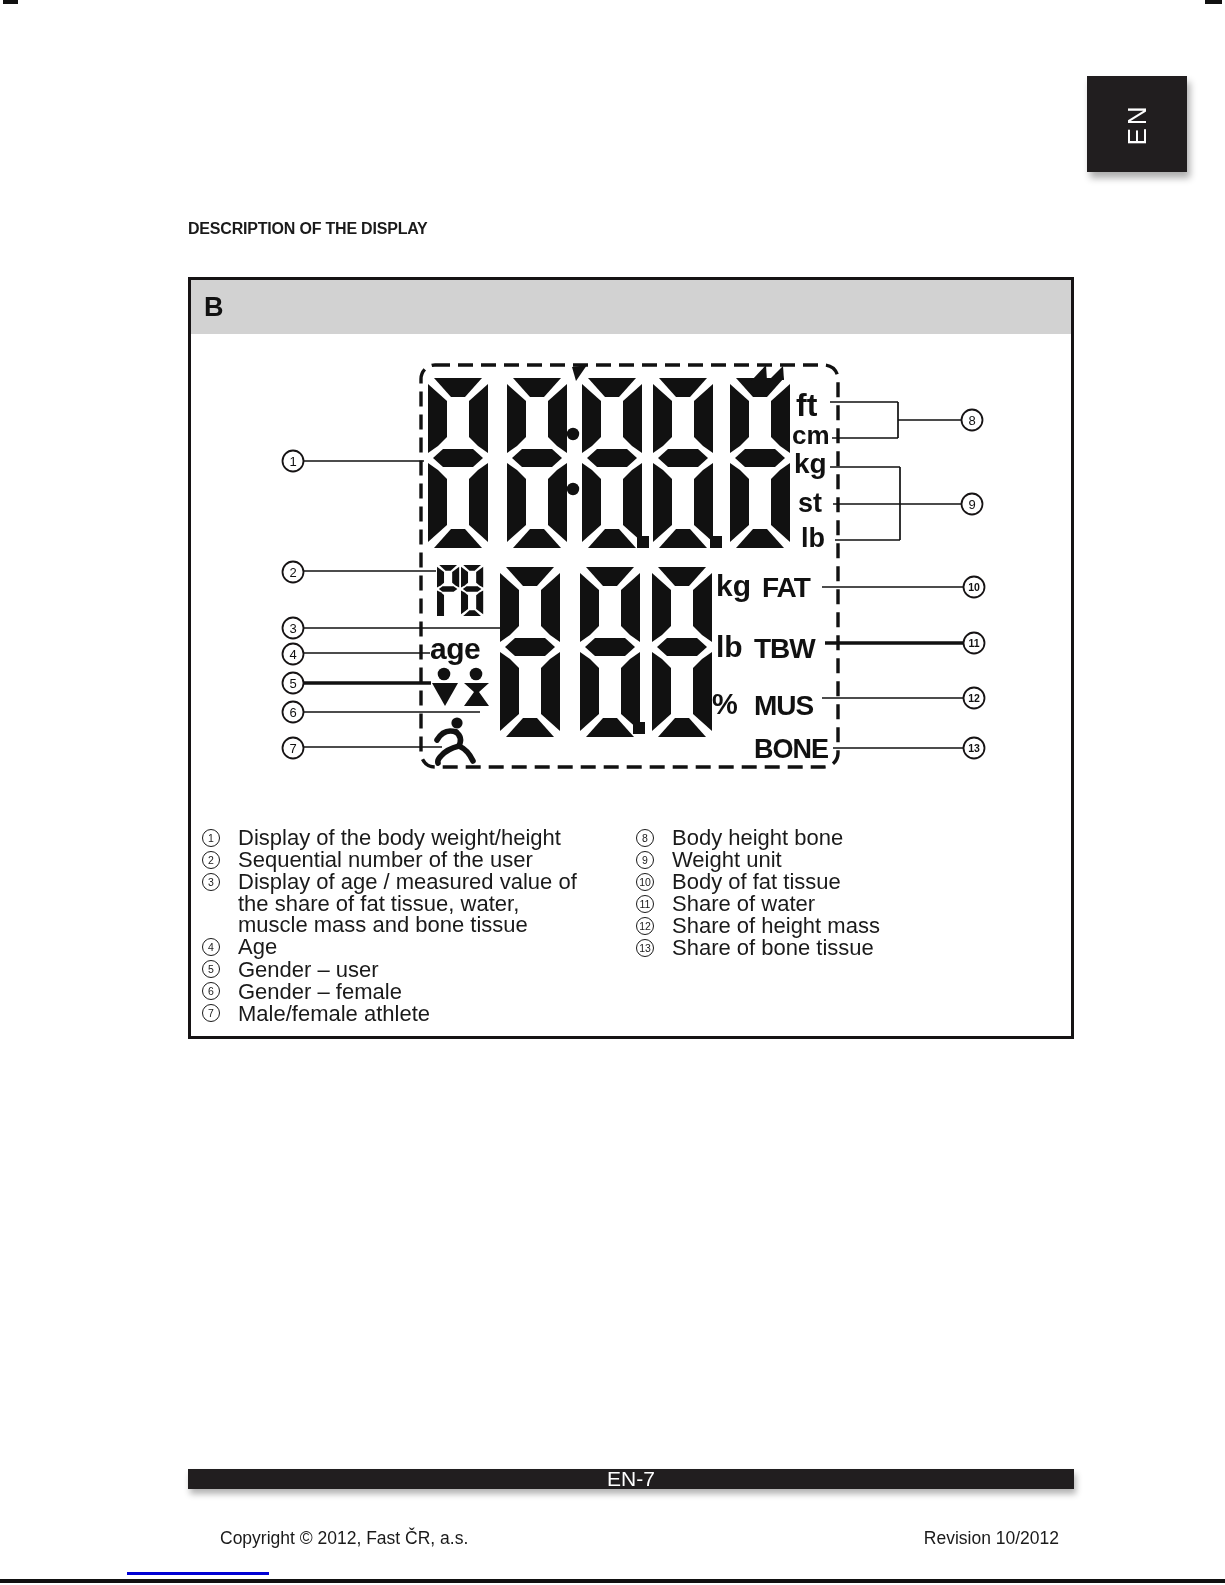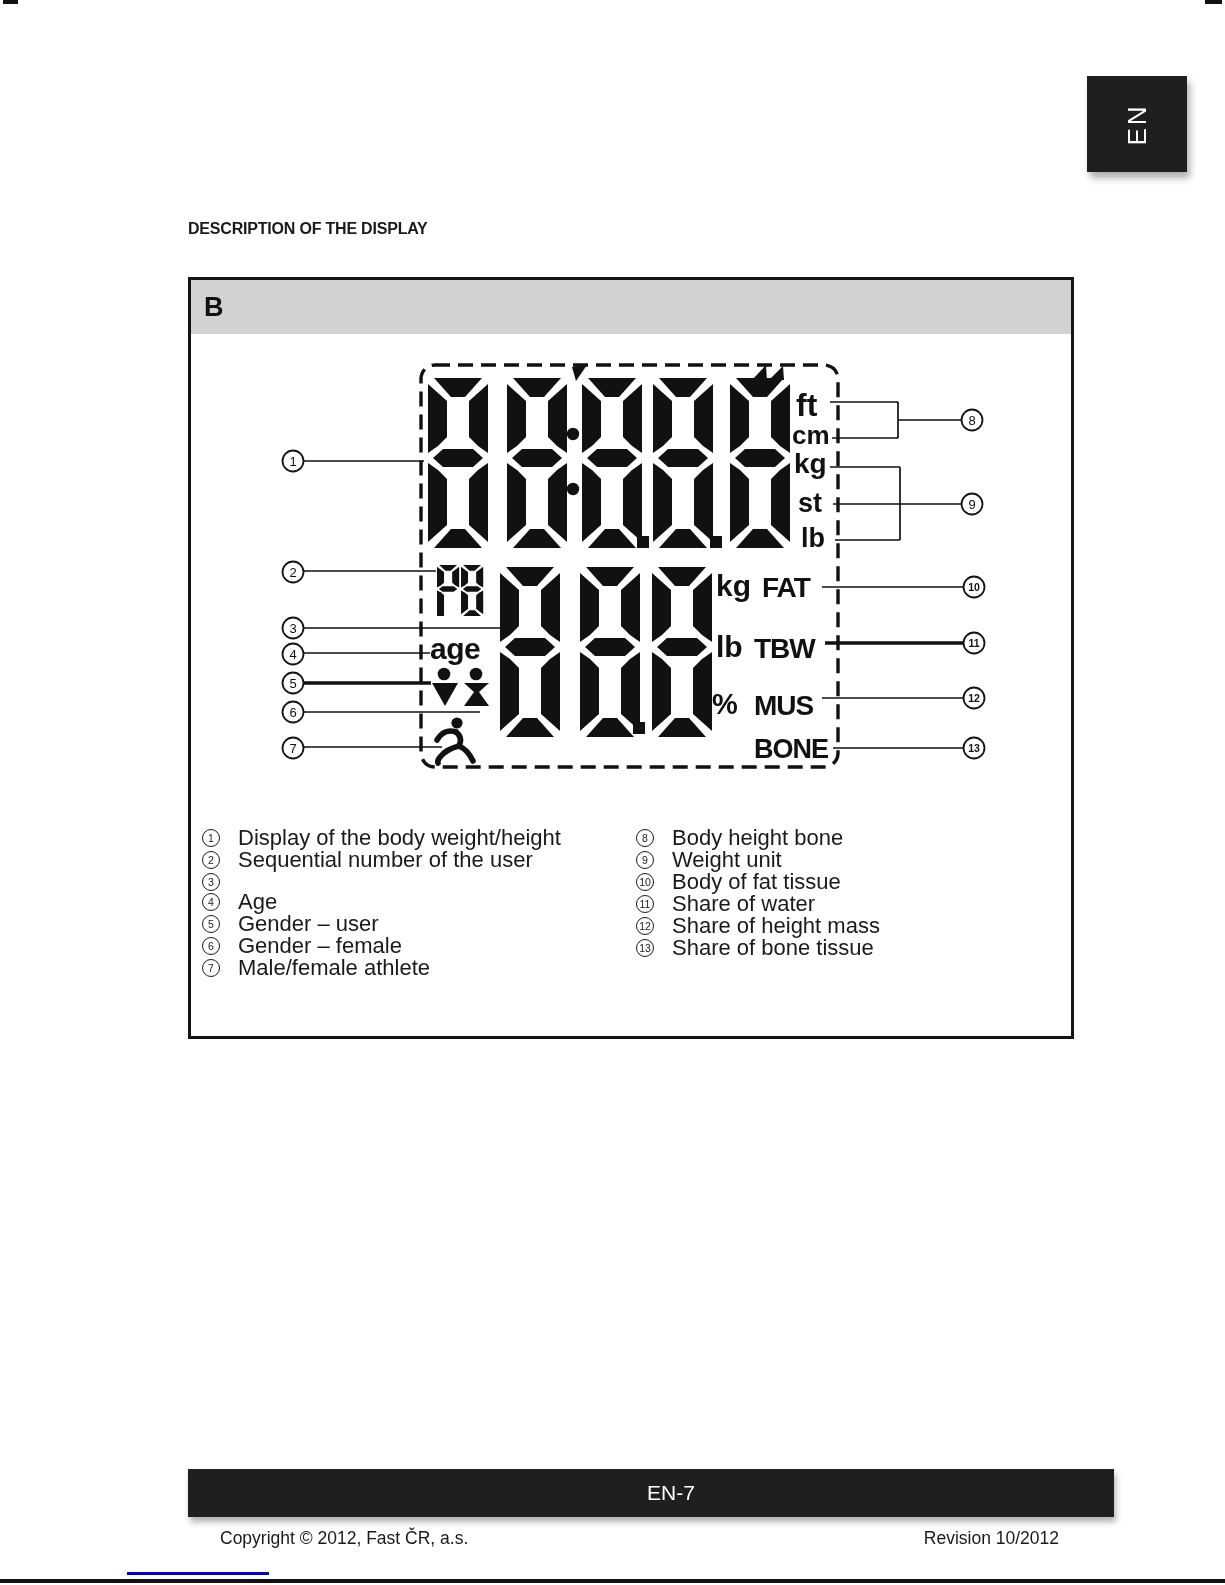--- a/index.html
+++ b/index.html
@@ -242,6 +242,7 @@
       </div>
     <div class="lg-item">
         <span class="lg-num">3</span>
+        <span class="lg-text">Display of age / measured value of the share of fat tissue, water, muscle mass and bone tissue</span>
       </div>
     <div class="lg-item">
         <span class="lg-num">4</span>

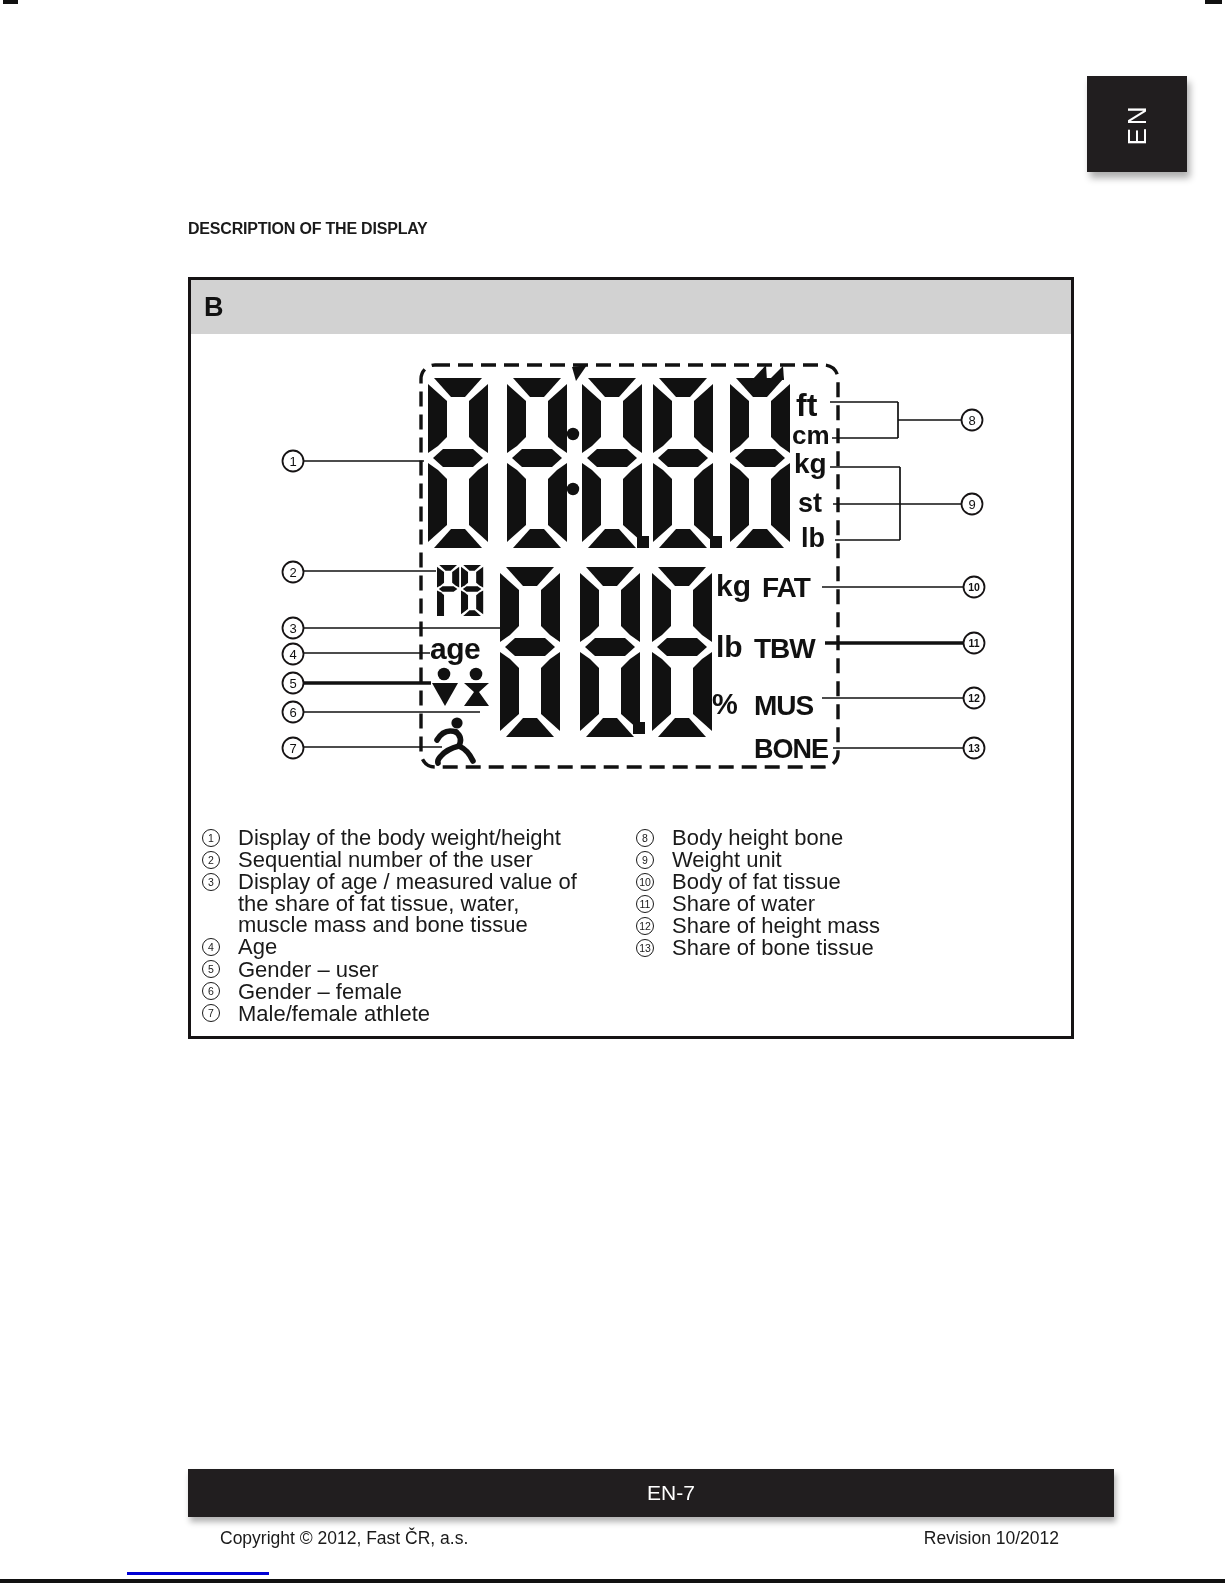--- a/index.html
+++ b/index.html
@@ -52,8 +52,8 @@
   .lg-text{font-size:22px;line-height:21.6px;max-width:340px;}
 
   
-  #page-bar{position:absolute;left:188px;top:1469px;width:886px;height:48px;background:#211e1f;
-            box-shadow:2px 5px 6px rgba(0,0,0,.3);display:flex;align-items:center;justify-content:center;padding-left:40px;}
+  #page-bar{position:absolute;left:188px;top:1469px;width:886px;height:20px;background:#211e1f;
+            box-shadow:2px 5px 6px rgba(0,0,0,.3);display:flex;align-items:center;justify-content:center;}
   #page-bar span{color:#fff;font-size:21px;}
   #copyright{position:absolute;left:188px;top:1528px;font-size:17.5px;margin-left:32px;}
   #revision{position:absolute;right:166px;top:1528px;font-size:17.5px;}

